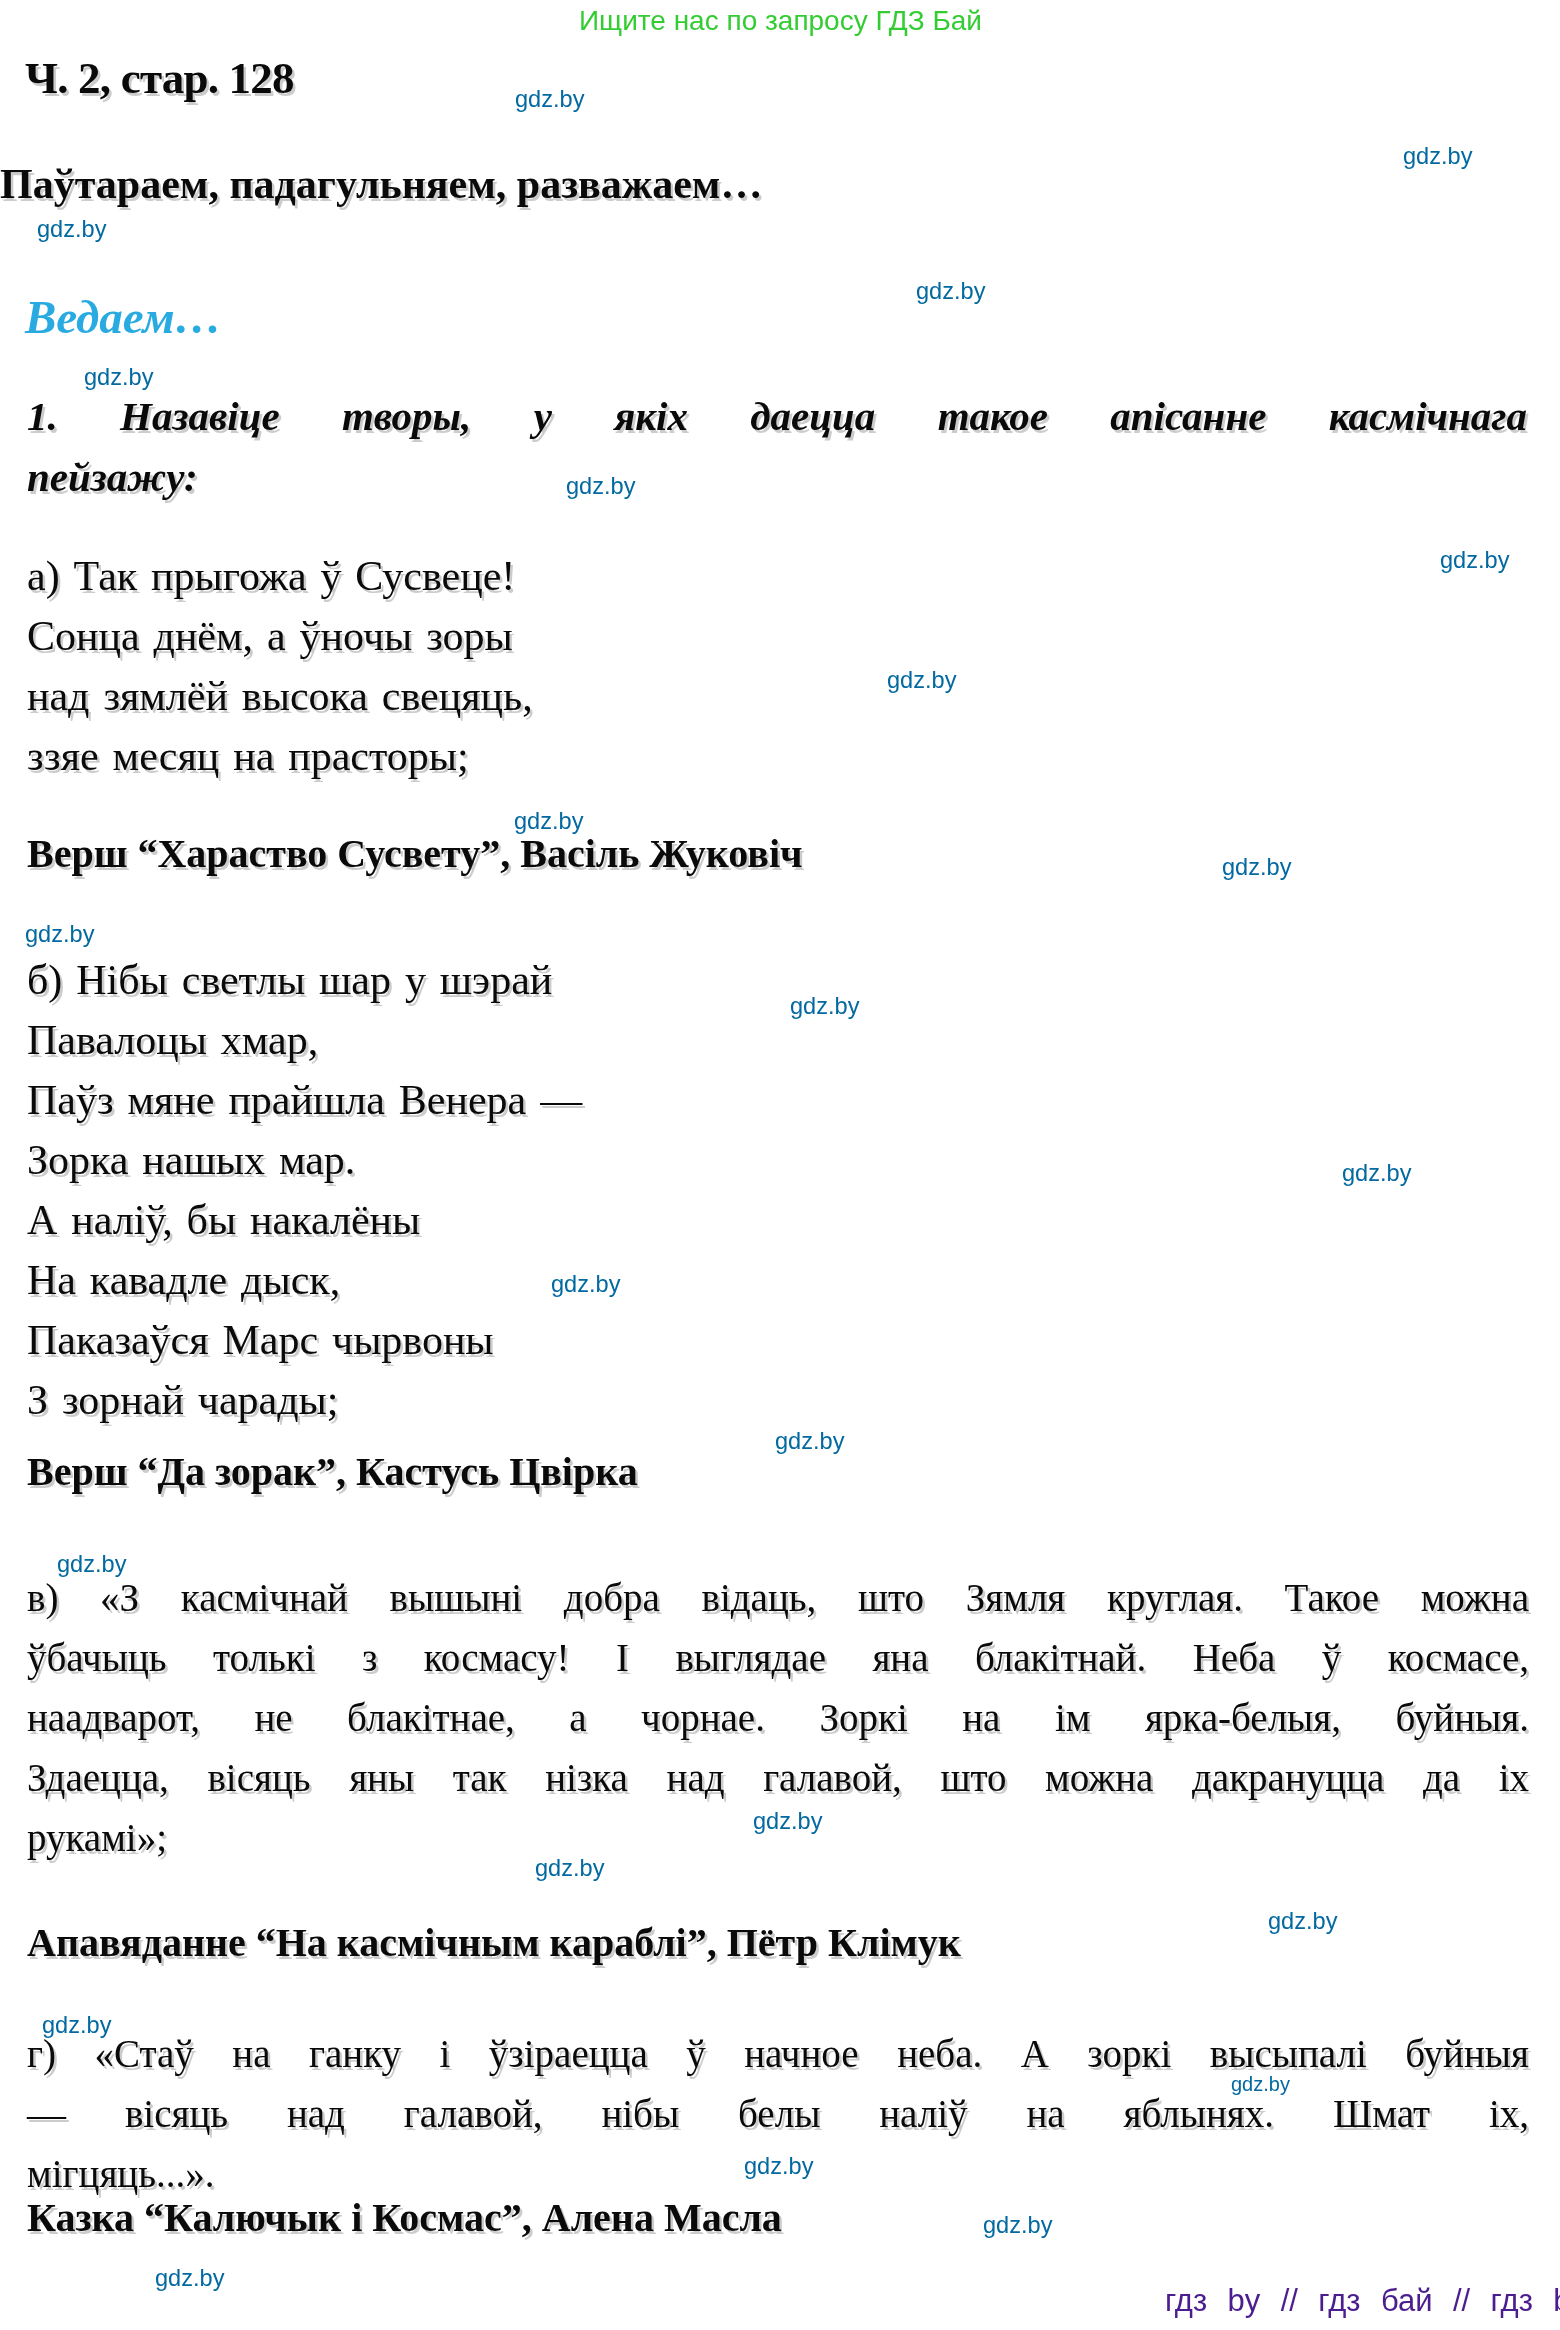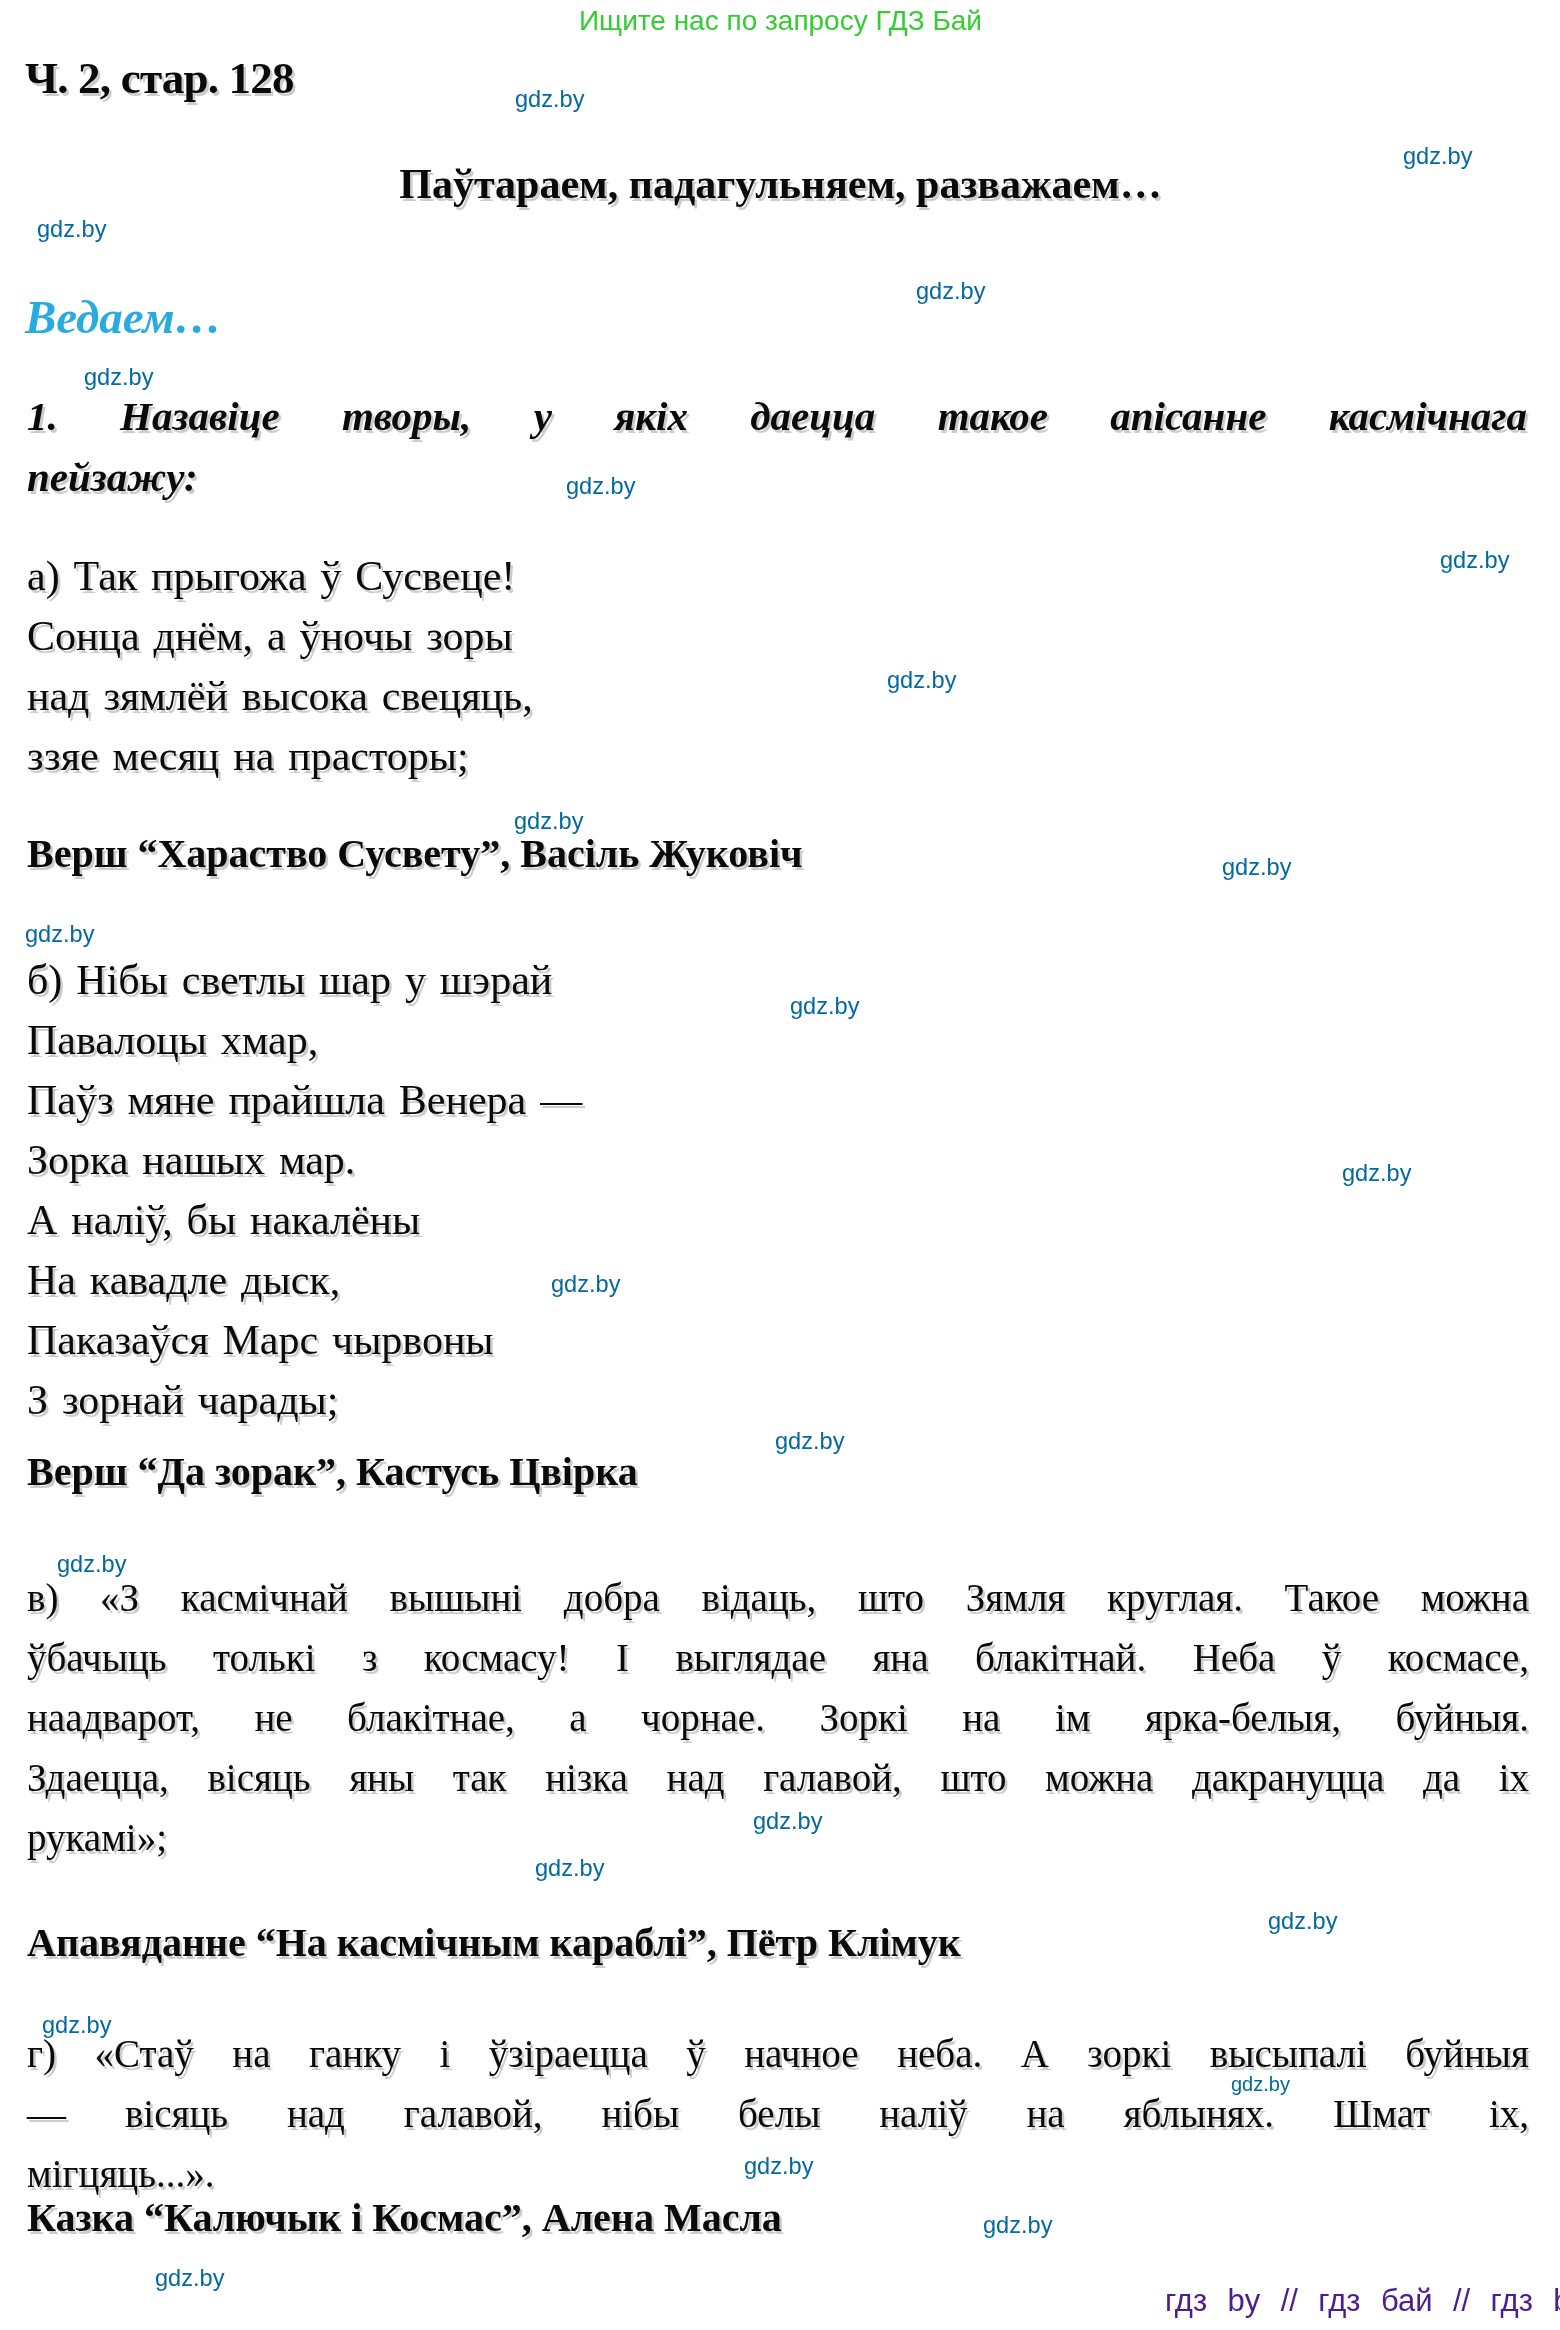--- a/index.html
+++ b/index.html
@@ -26,7 +26,7 @@
   }
   .doc-title {
     position: absolute; top: 160px; left: 0; width: 100%;
-    text-align: center; font-size: 42px; font-weight: bold;
+    text-align: left; font-size: 42px; font-weight: bold;
   }
   .section-heading {
     position: absolute; top: 290px; left: 25px;

